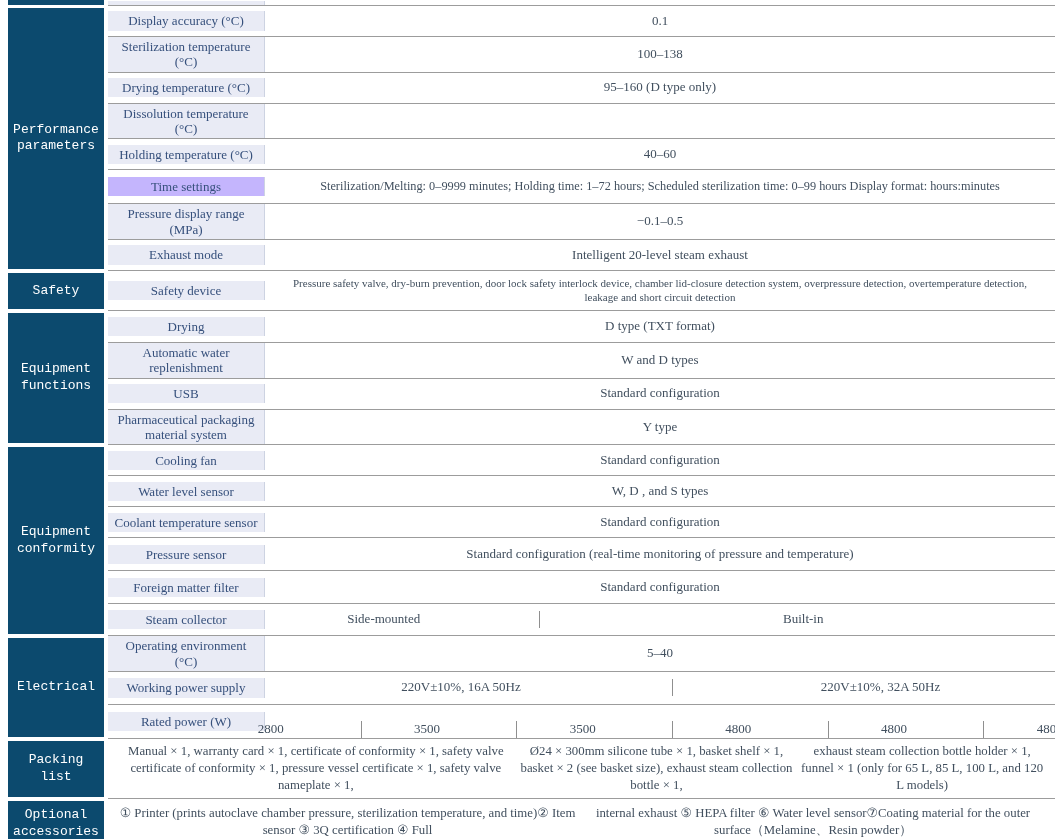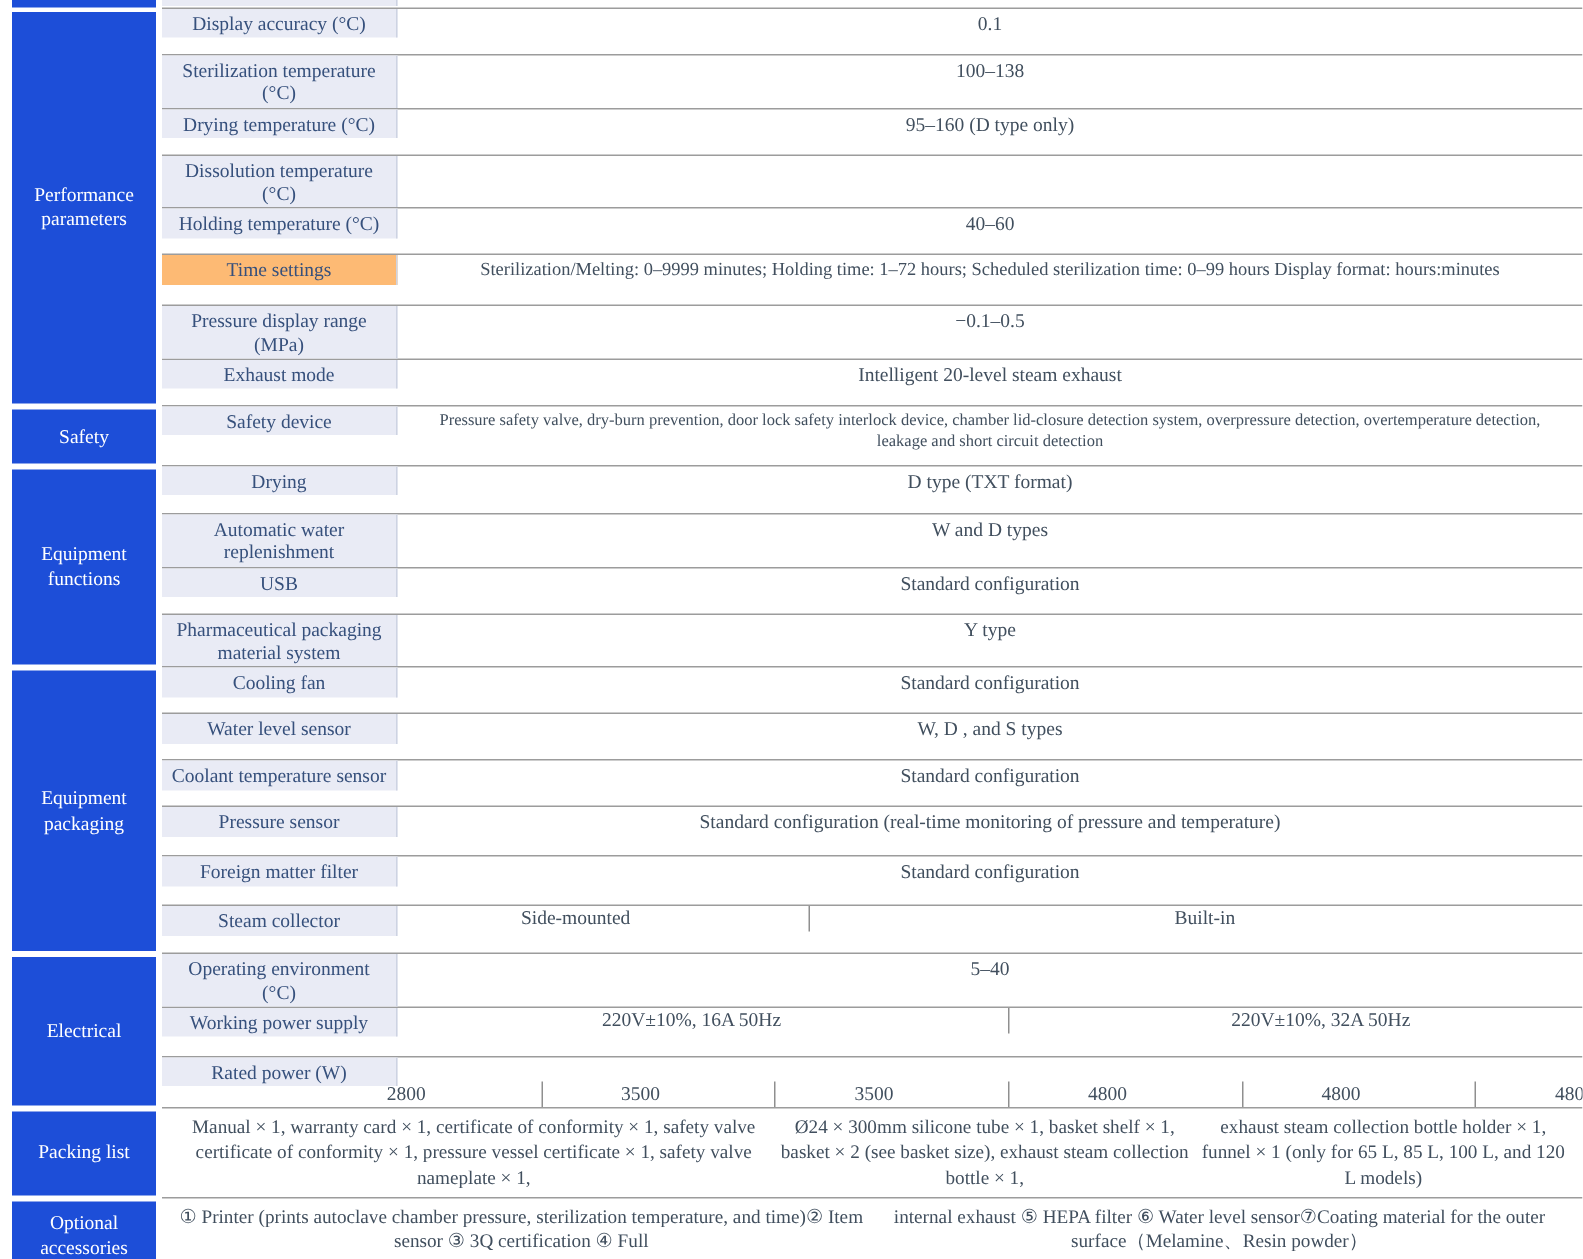--- a/index.html
+++ b/index.html
@@ -11,7 +11,7 @@
   .cat{height:100%;background:#1d4ed8;color:#ffffff;display:flex;align-items:center;justify-content:center;text-align:center;font-size:13px;line-height:1.3;padding:2px 5px;box-sizing:border-box;}
   .rows{flex:1;display:flex;flex-direction:column;min-width:0;}
   .rows.end{border-bottom:3px solid #6d8dc0;}
-  .row{display:flex;align-items:flex-start;border-bottom:1px solid #9c9c9c;min-height:30px;}
+  .row{display:flex;align-items:center;border-bottom:1px solid #9c9c9c;min-height:30px;}
   .row.strip{min-height:5px;}
   .row.noborder{border-bottom:none;}
   .param{width:157px;flex:none;background:#e9ebf5;color:#36507c;display:flex;align-items:center;justify-content:center;text-align:center;font-size:13px;line-height:1.18;padding:2px 6px;box-sizing:border-box;border-right:1px solid #cdd3e2;}

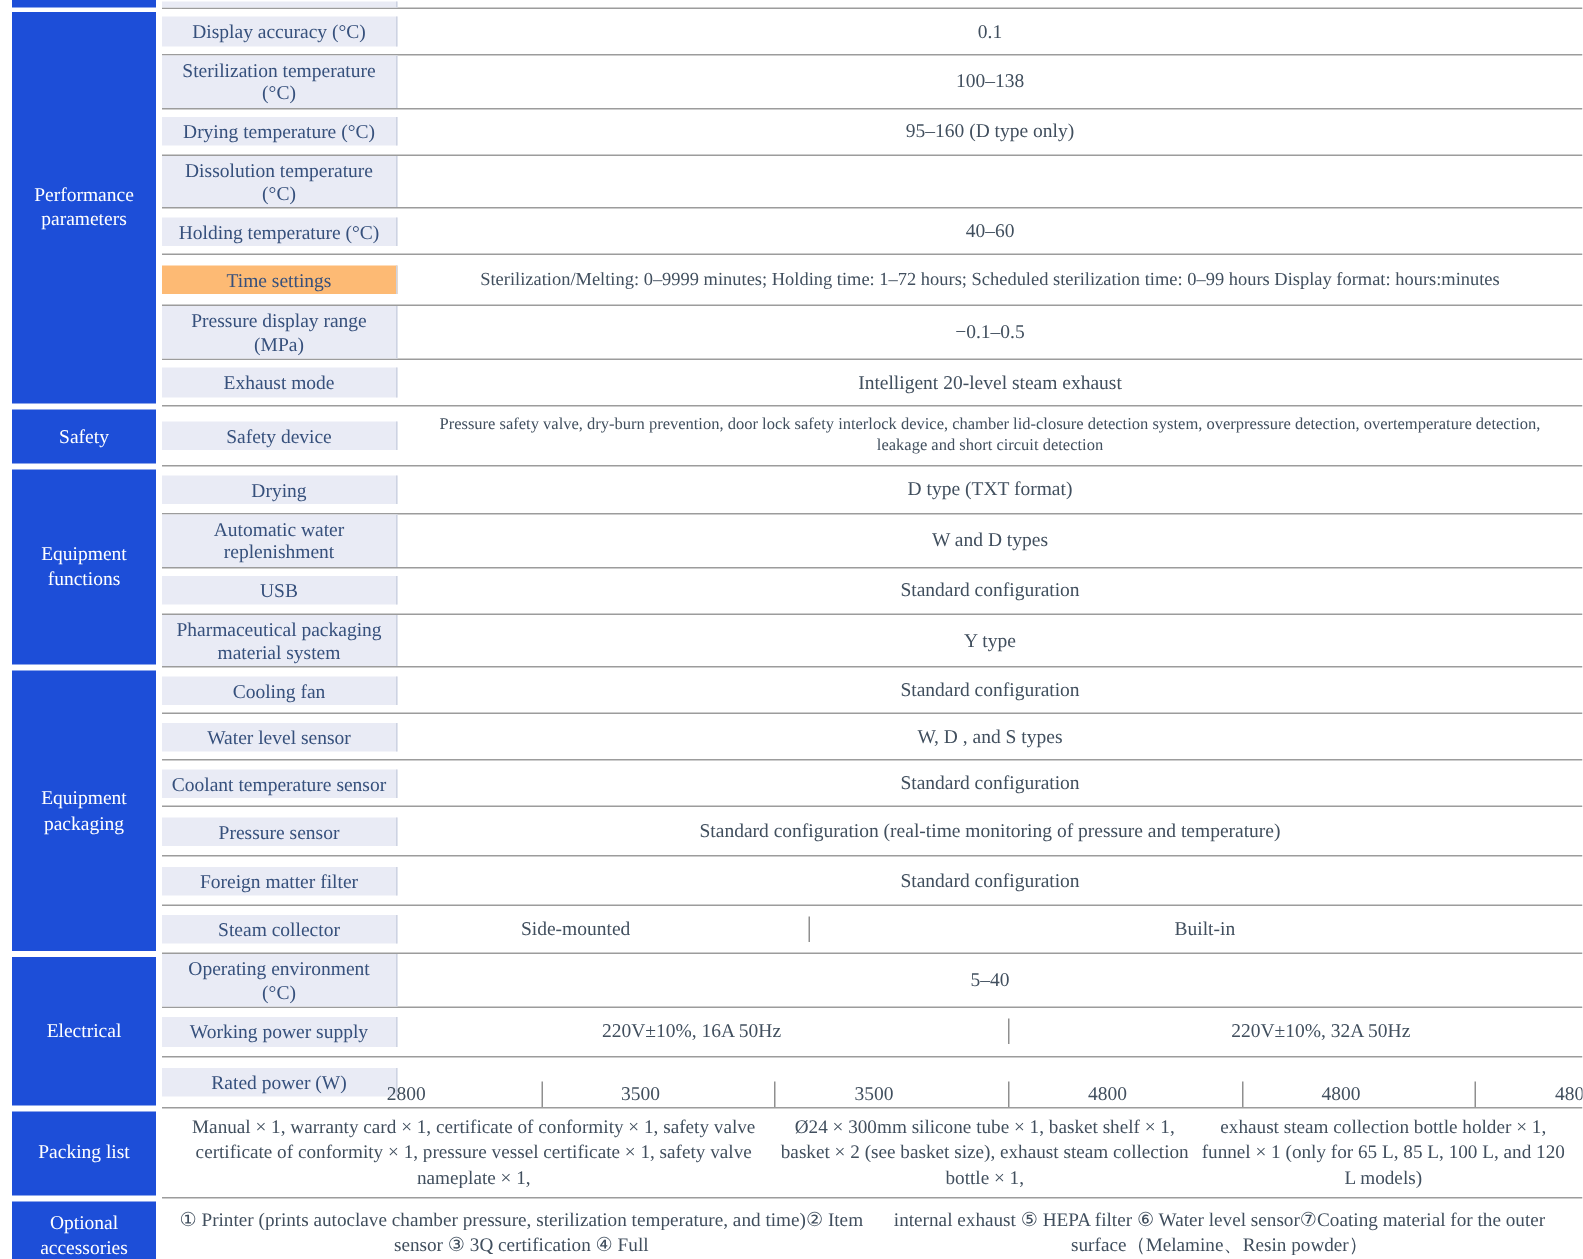--- a/index.html
+++ b/index.html
@@ -8,7 +8,7 @@
   .section{display:flex;align-items:stretch;}
   .cat-wrap{width:100px;flex:none;padding:2px 4px 2px 0;box-sizing:border-box;background:#fff;}
   .cat-wrap.strip{padding:0 4px 1px 0;}
-  .cat{height:100%;background:#1d4ed8;color:#ffffff;display:flex;align-items:center;justify-content:center;text-align:center;font-size:13px;line-height:1.3;padding:2px 5px;box-sizing:border-box;}
+  .cat{height:100%;background:#0c4a6e;color:#ffffff;display:flex;align-items:center;justify-content:center;text-align:center;font-size:13px;line-height:1.3;padding:2px 5px;box-sizing:border-box;font-family:Liberation Mono, monospace;}
   .rows{flex:1;display:flex;flex-direction:column;min-width:0;}
   .rows.end{border-bottom:3px solid #6d8dc0;}
   .row{display:flex;align-items:center;border-bottom:1px solid #9c9c9c;min-height:30px;}

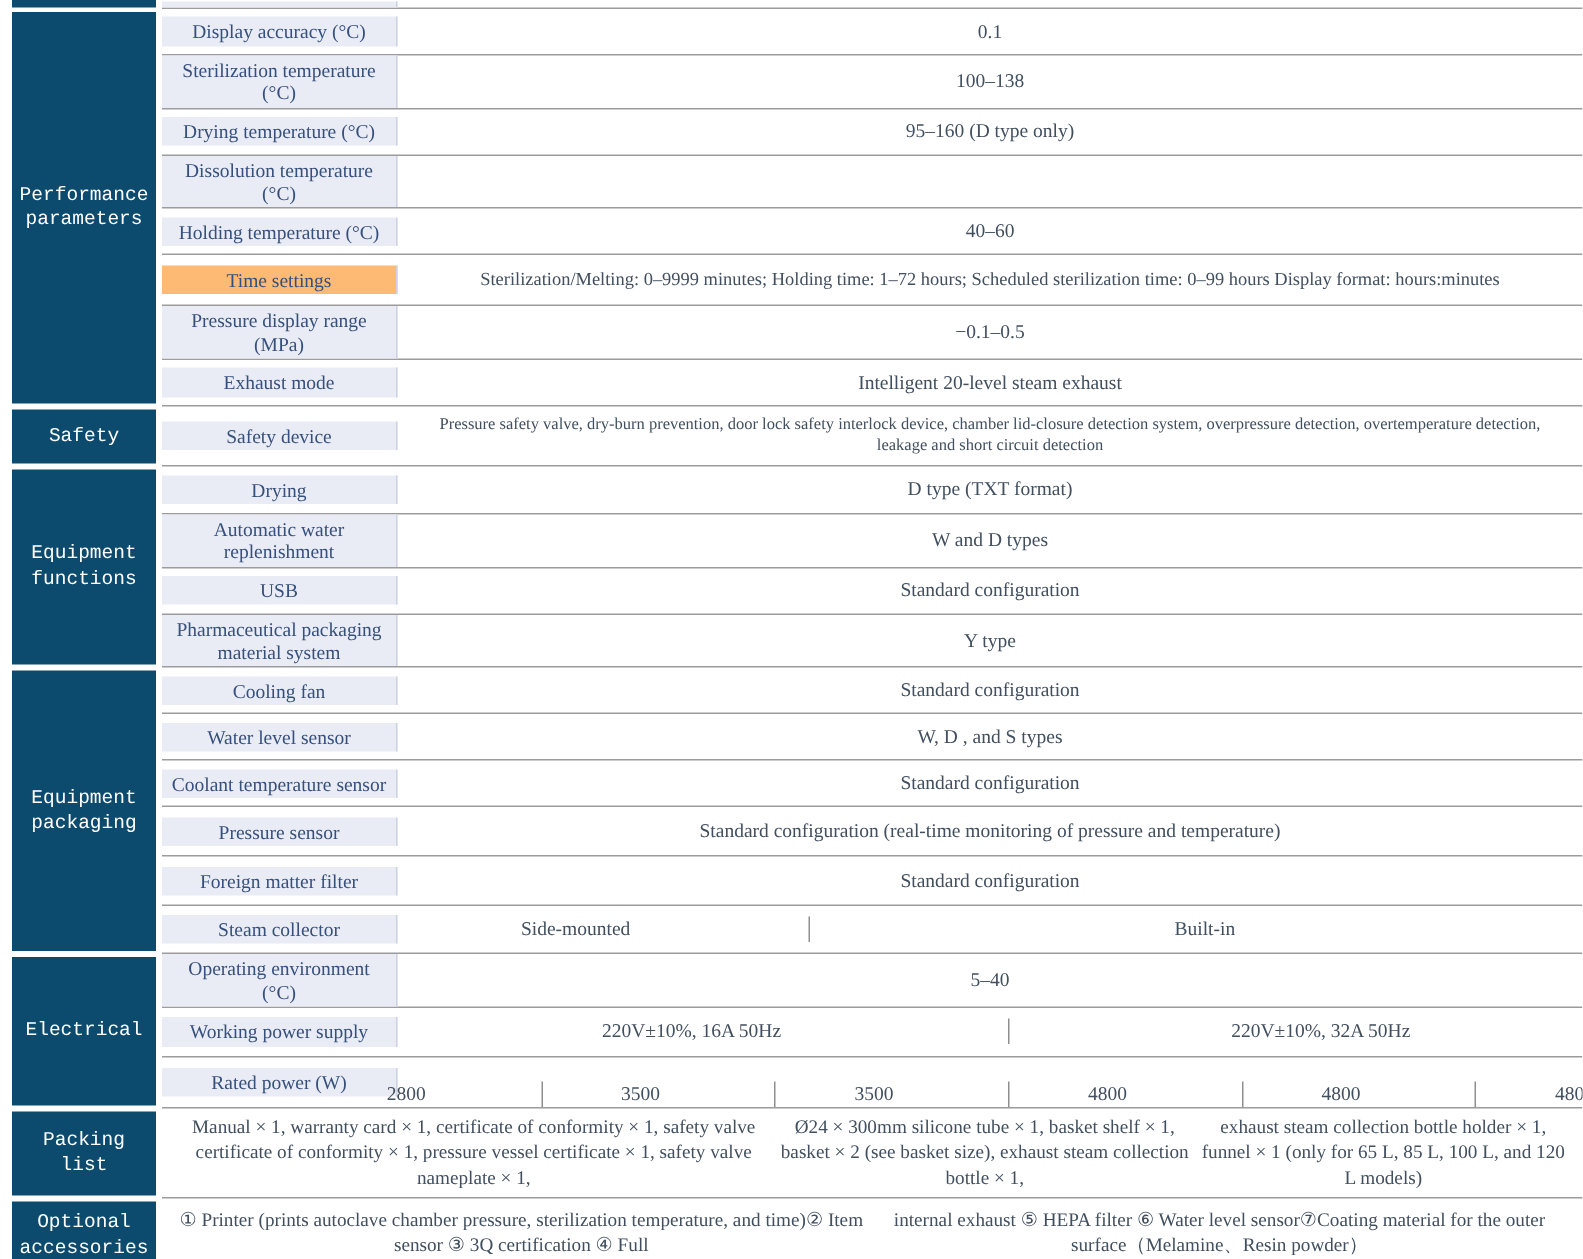--- a/index.html
+++ b/index.html
@@ -15,7 +15,7 @@
   .row.strip{min-height:5px;}
   .row.noborder{border-bottom:none;}
   .param{width:157px;flex:none;background:#e9ebf5;color:#36507c;display:flex;align-items:center;justify-content:center;text-align:center;font-size:13px;line-height:1.18;padding:2px 6px;box-sizing:border-box;border-right:1px solid #cdd3e2;}
-  .param.white{background:#fdba74;}
+  .param.white{background:#c4b5fd;}
   .value{flex:1;display:flex;align-items:center;justify-content:center;text-align:center;font-size:13px;line-height:1.3;padding:2px 10px;box-sizing:border-box;min-width:0;}
   .value.nowrap{white-space:nowrap;font-size:12.3px;padding:2px 3px;}
   .value.split{padding:0;gap:24px;}

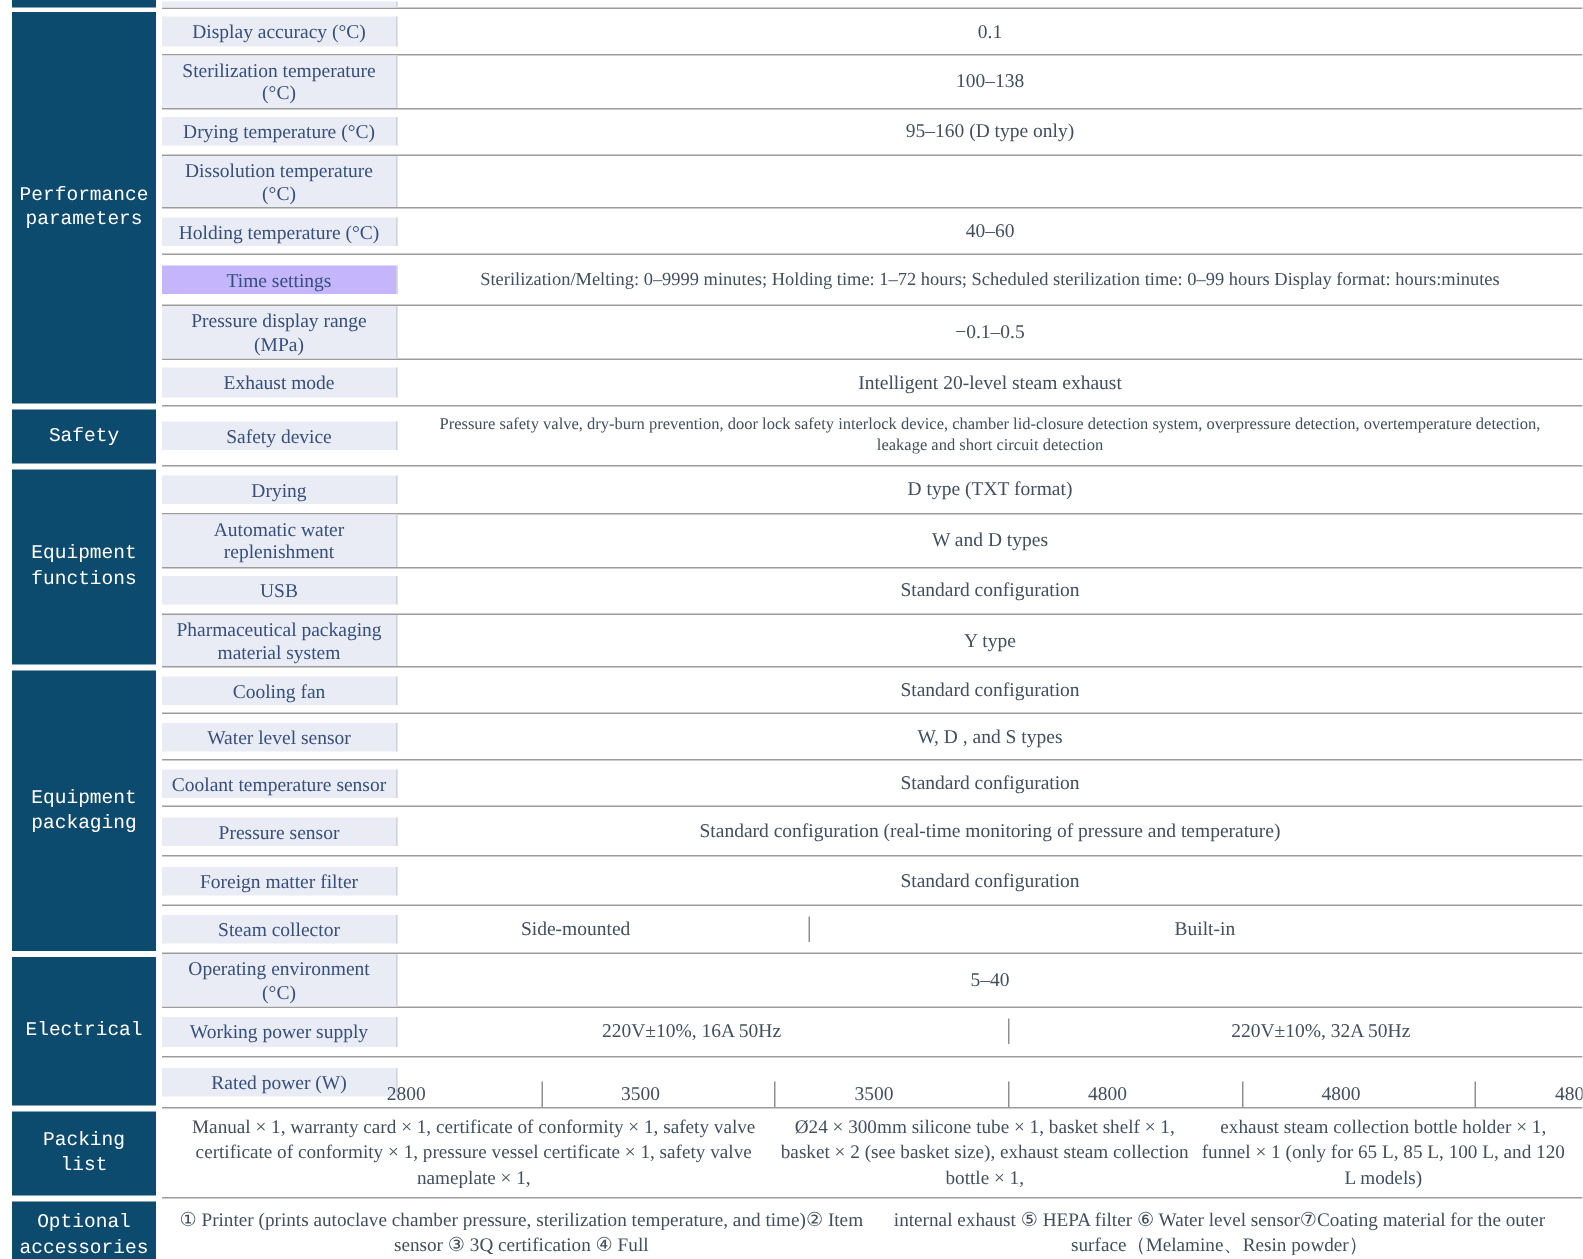--- a/index.html
+++ b/index.html
@@ -123,7 +123,7 @@
 
   <div class="section">
     <div class="cat-wrap">
-      <div class="cat">Equipment packaging</div>
+      <div class="cat">Equipment conformity</div>
     </div>
     <div class="rows">
       <div class="row">

